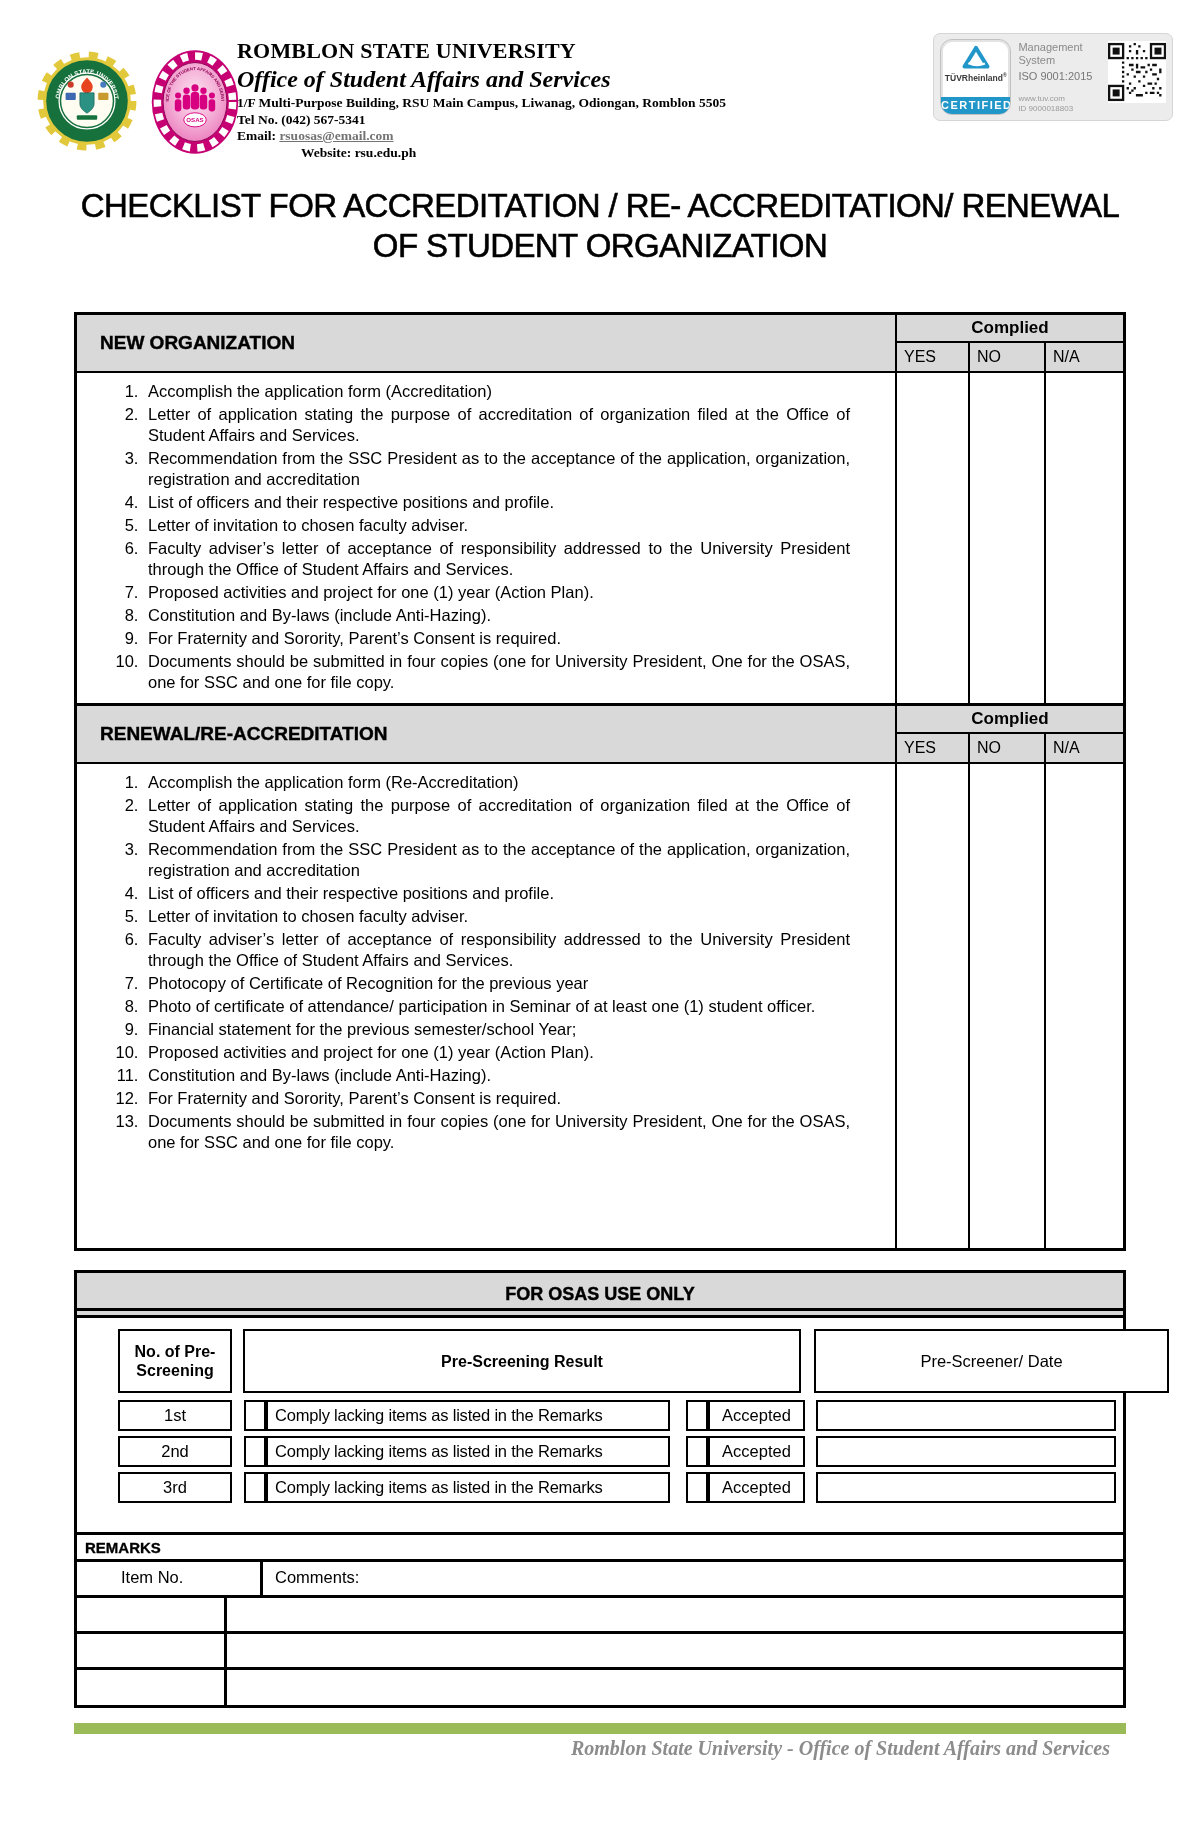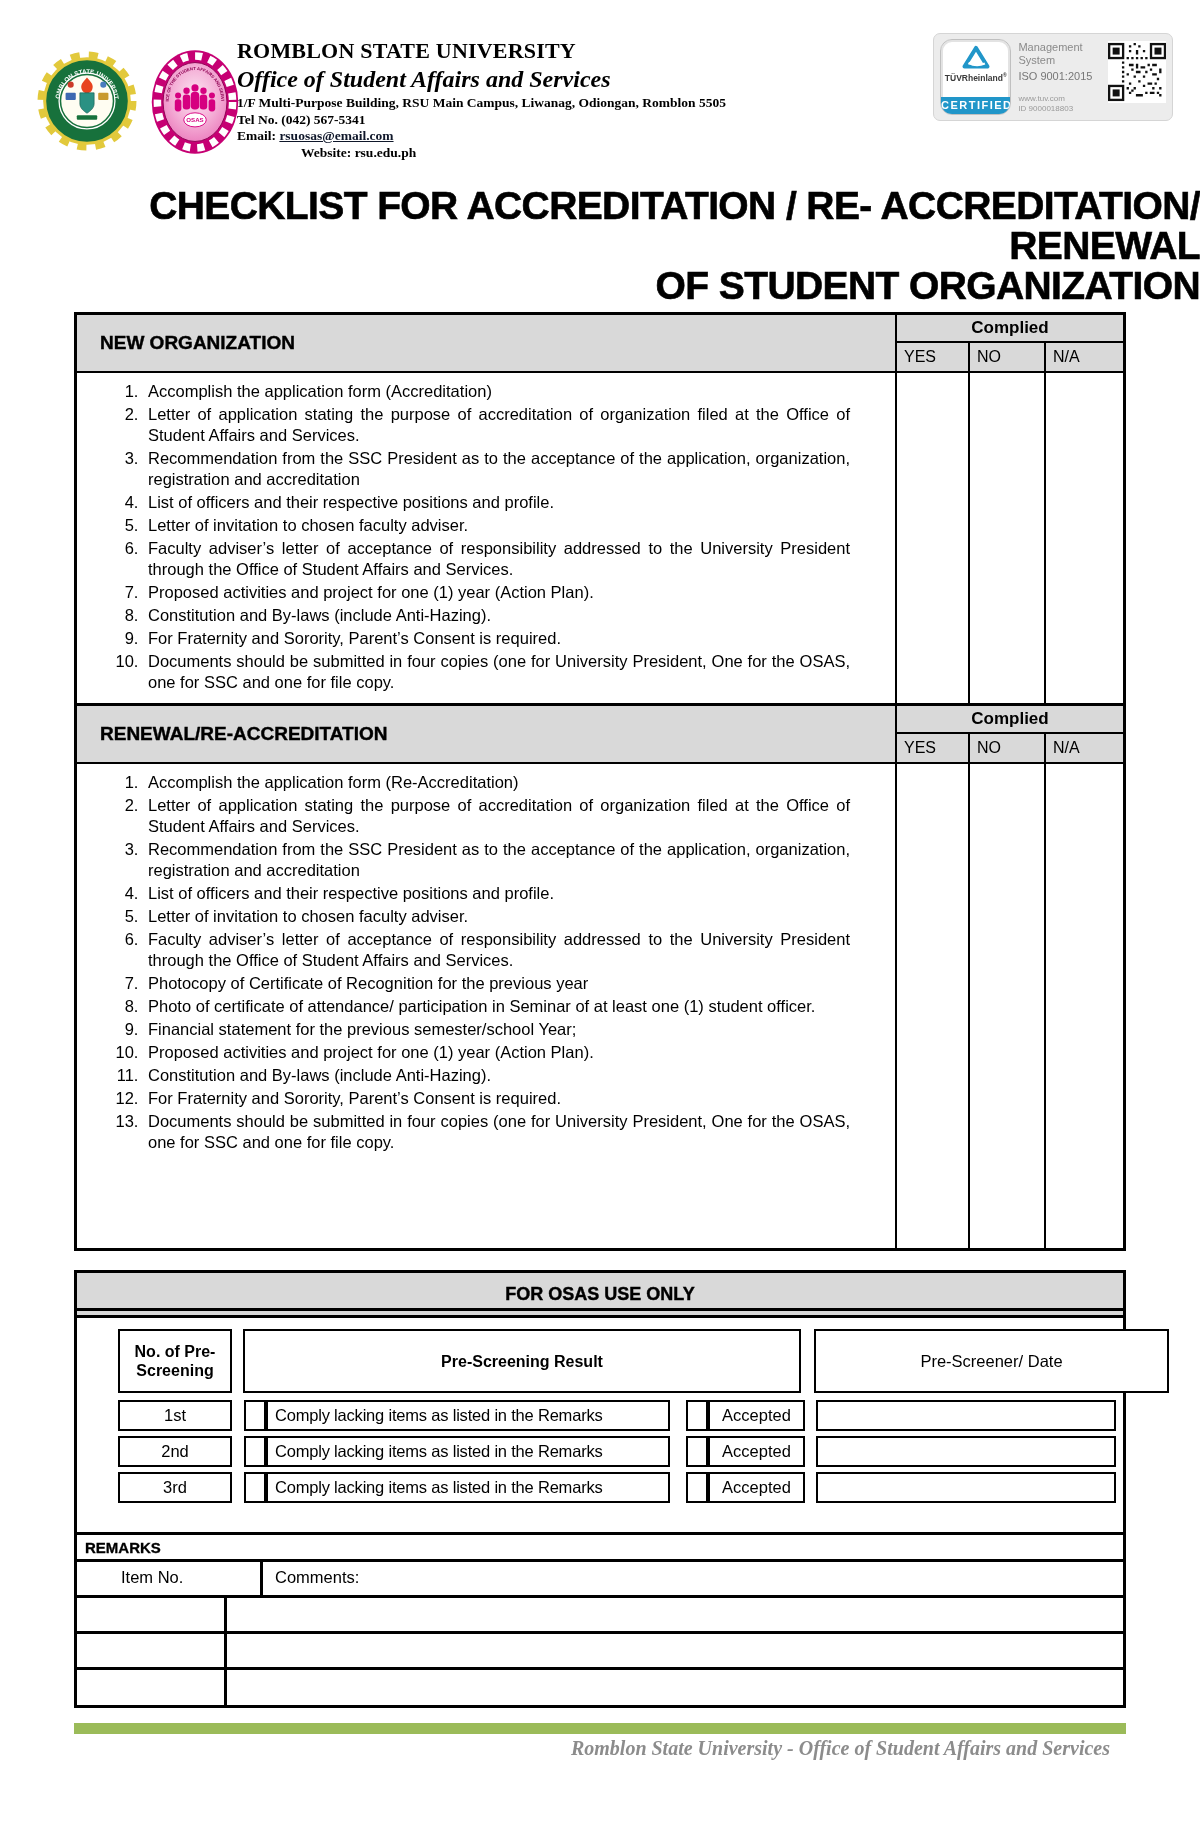--- a/index.html
+++ b/index.html
@@ -12,7 +12,7 @@
   .uni-name{font-size:22px;font-weight:bold;line-height:26px;letter-spacing:.2px;}
   .office-name{font-size:24px;font-weight:bold;font-style:italic;line-height:31px;}
   .addr-line{font-size:13.5px;font-weight:bold;line-height:16.5px;}
-  .email-link{text-decoration:underline;color:#0f172a;}
+  .email-link{text-decoration:underline;color:#737373;}
   .website-line{margin-left:64px;}
 
   .tuv{position:absolute;left:933px;top:33px;width:240px;height:88px;background:#ececec;

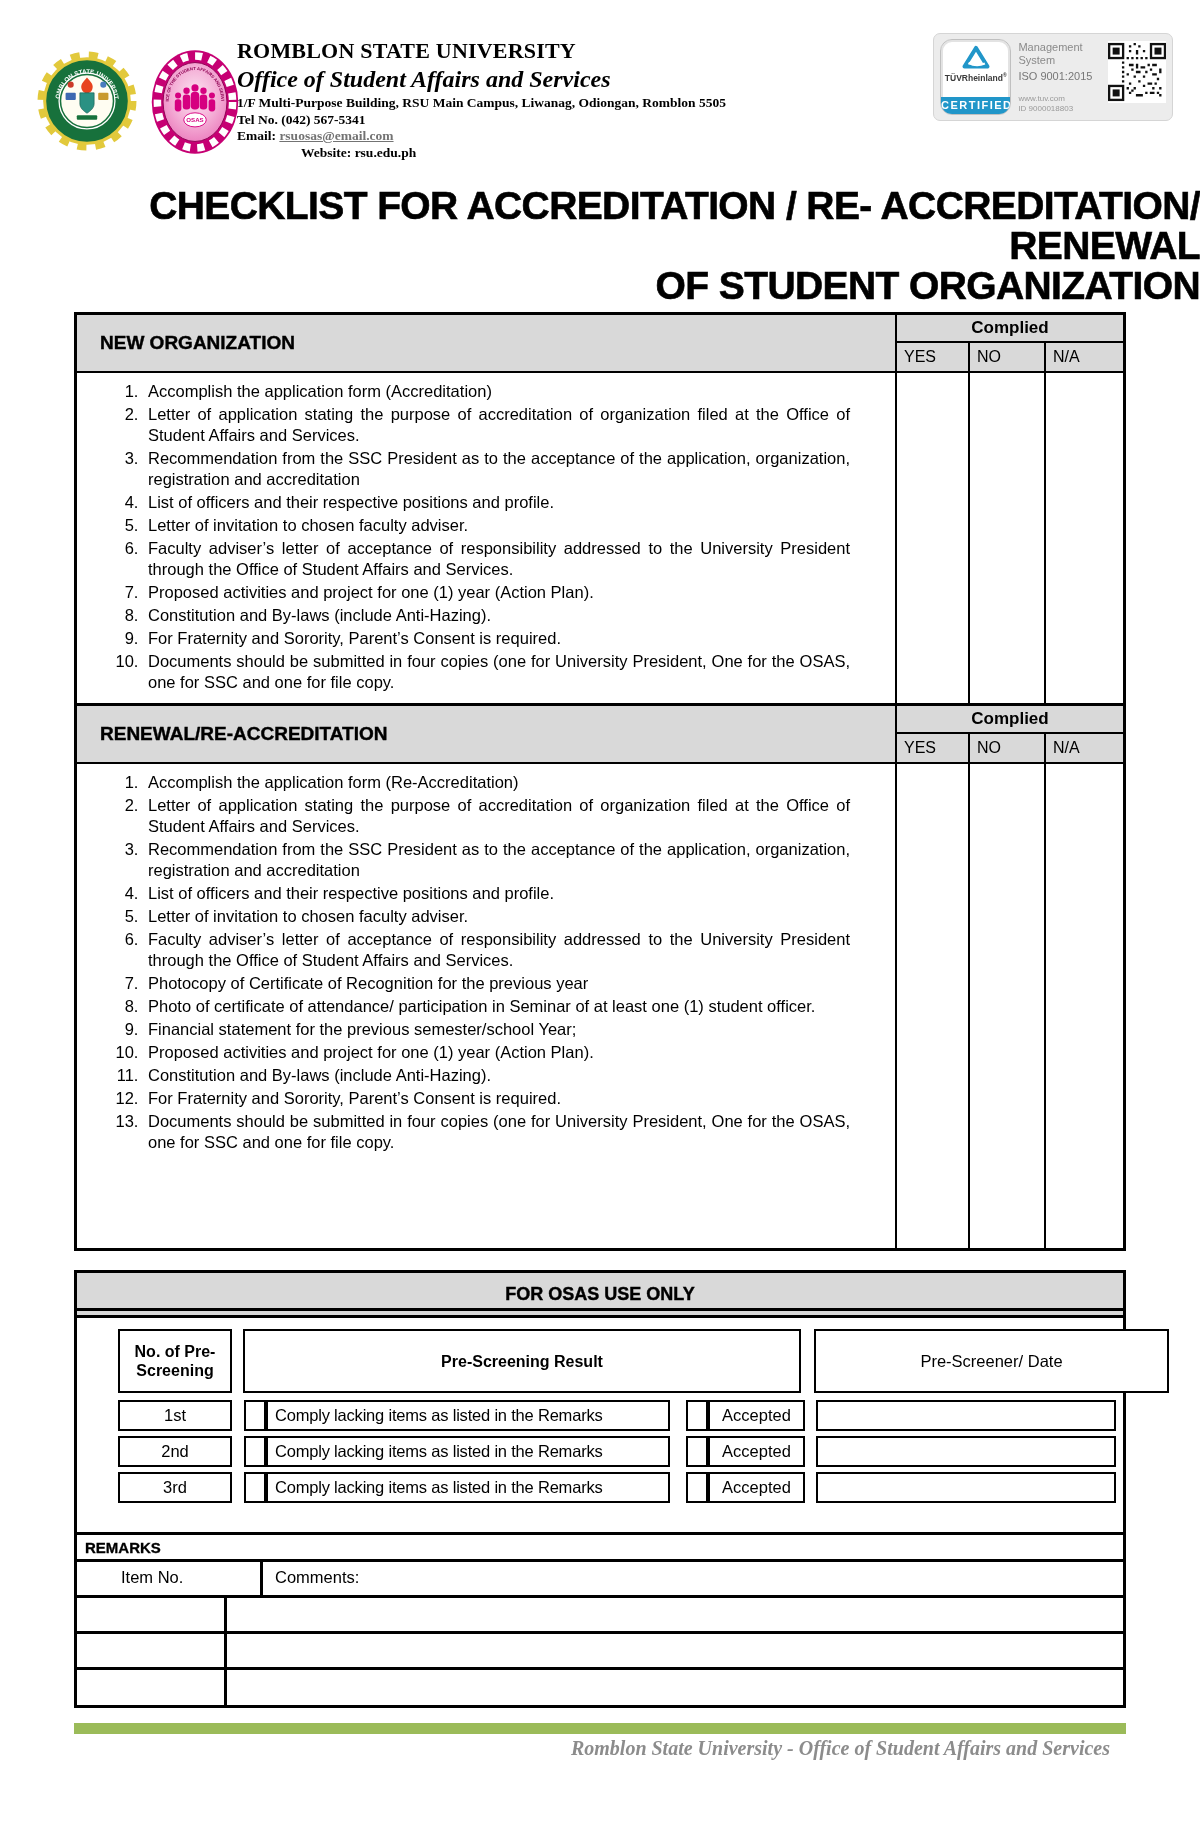--- a/index.html
+++ b/index.html
@@ -31,7 +31,7 @@
   .tuv-qr{width:62px;height:62px;background:#fff;align-self:flex-start;margin-top:2px;}
 
   
-  .doc-title{position:absolute;left:0;right:0;top:186px;text-align:right;font-size:39px;font-weight:bold;
+  .doc-title{position:absolute;left:0;right:0;top:186px;text-align:center;font-size:33px;font-weight:normal;
              letter-spacing:-0.6px;line-height:40px;-webkit-text-stroke:.6px #000;}
 
   

